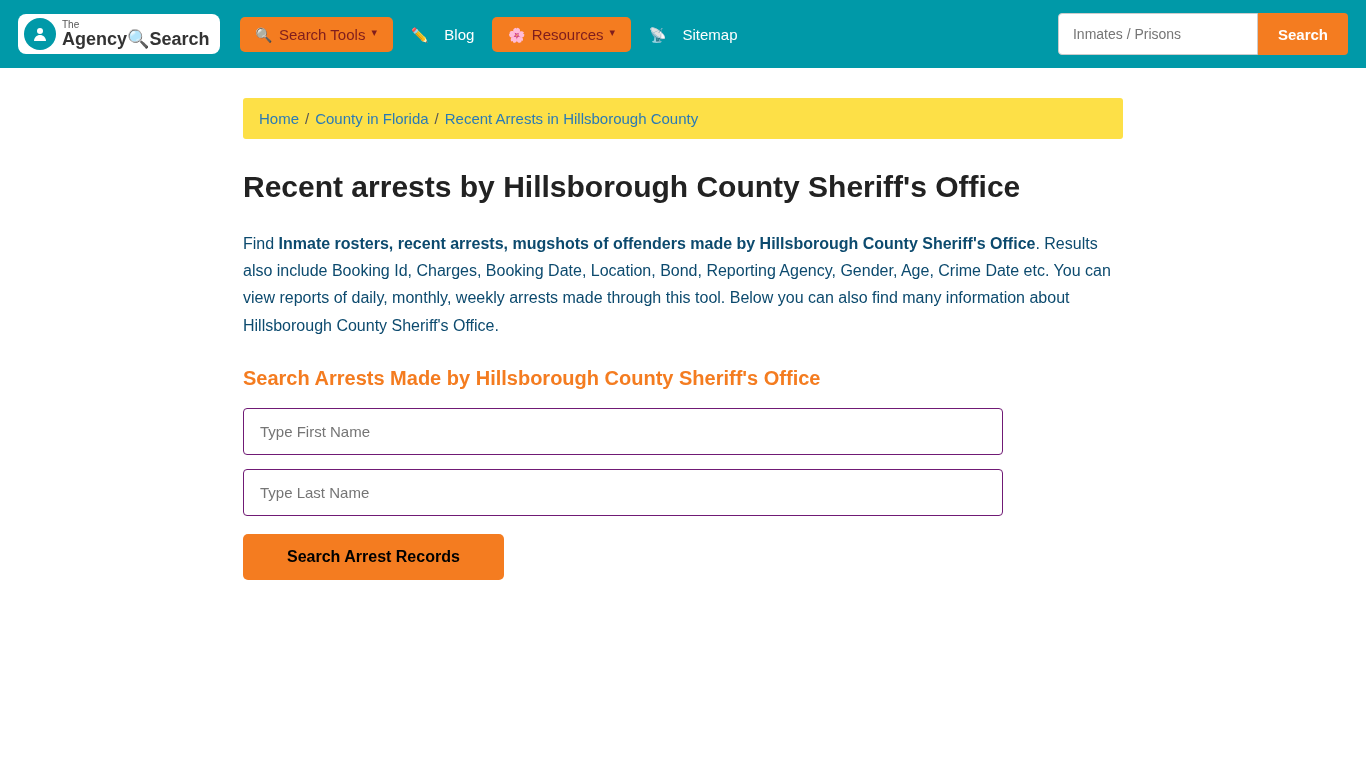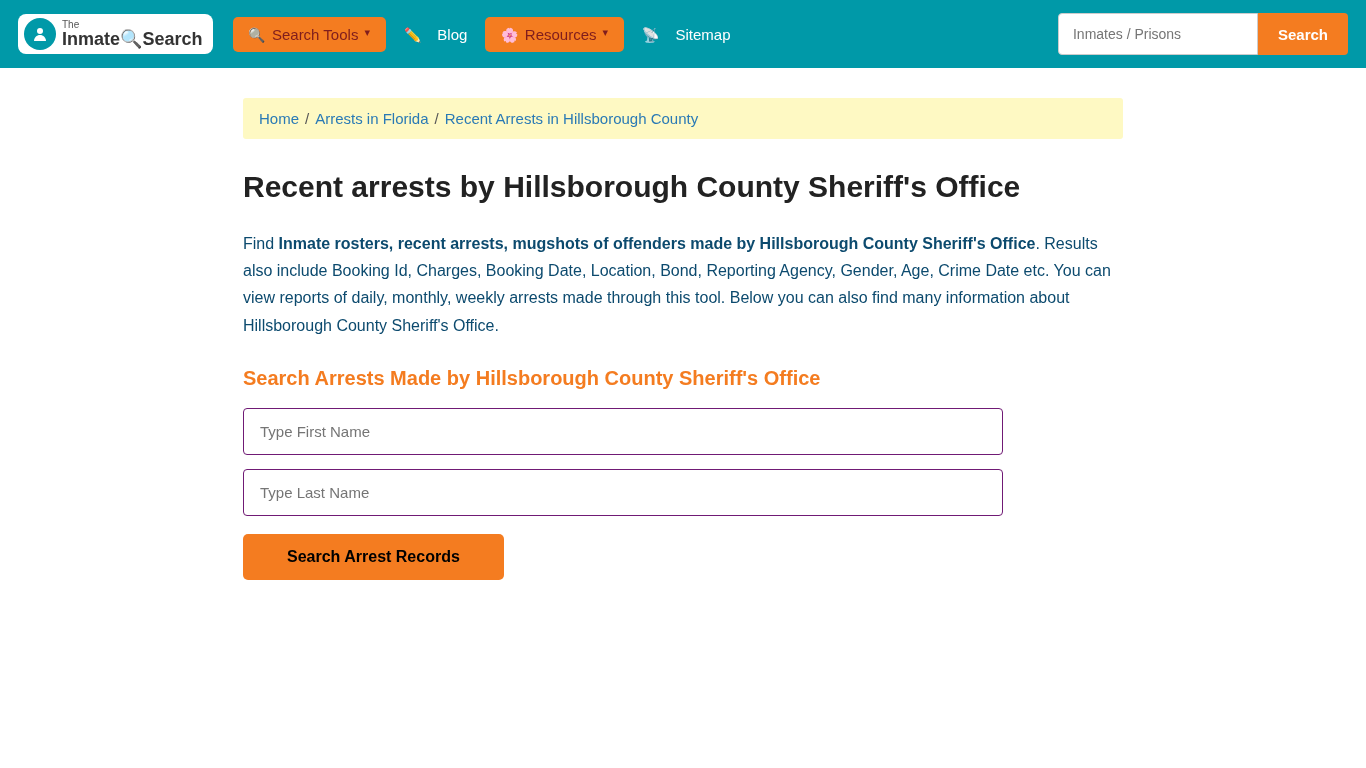--- a/index.html
+++ b/index.html
@@ -207,7 +207,7 @@
       <div class="logo-text">
         <span class="the">The</span>
         <span class="inmate">
-          <span>Inmate</span>🔍<span>Search</span>
+          <span>Agency</span>🔍<span>Search</span>
         </span>
       </div>
     </div>

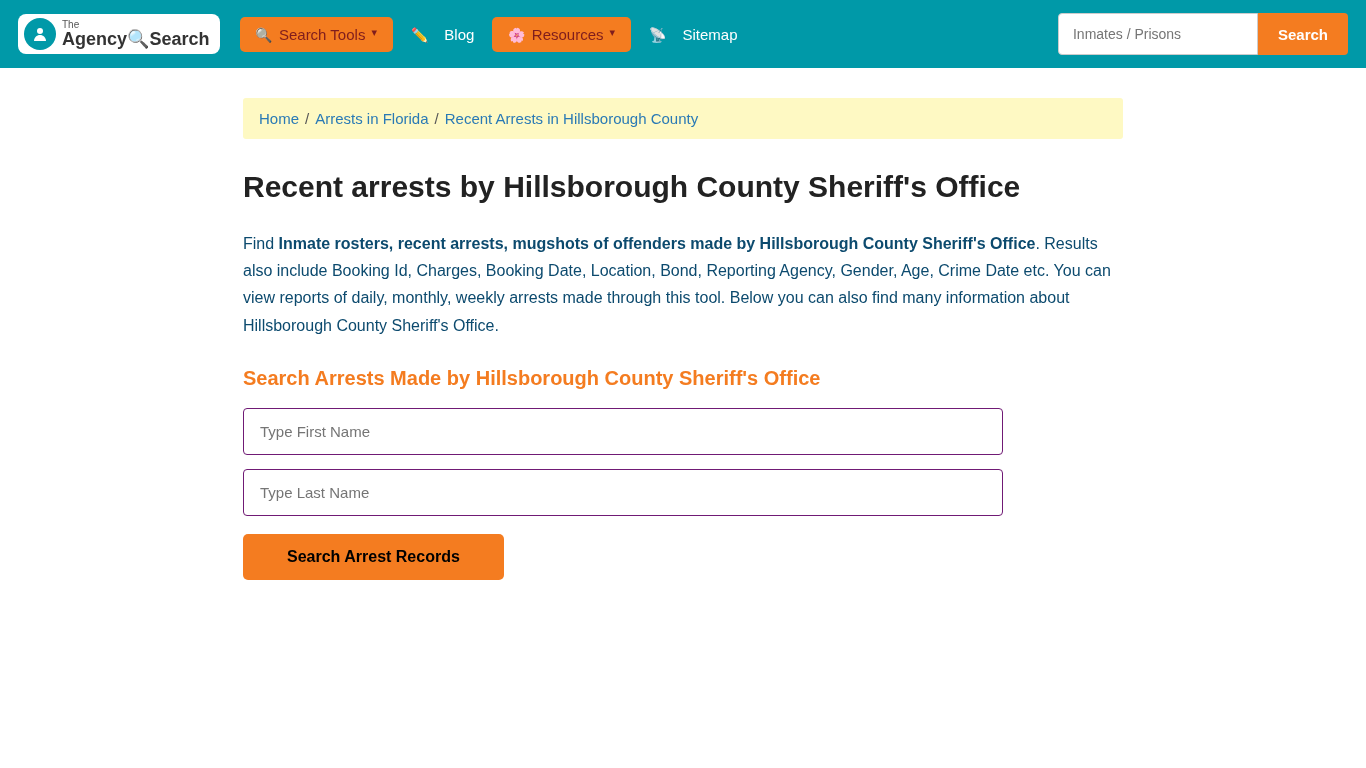--- a/index.html
+++ b/index.html
@@ -113,7 +113,7 @@
 
     
     .breadcrumb {
-      background: #fef9c3;
+      background: #fde047;
       padding: 12px 16px;
       border-radius: 3px;
       font-size: 15px;

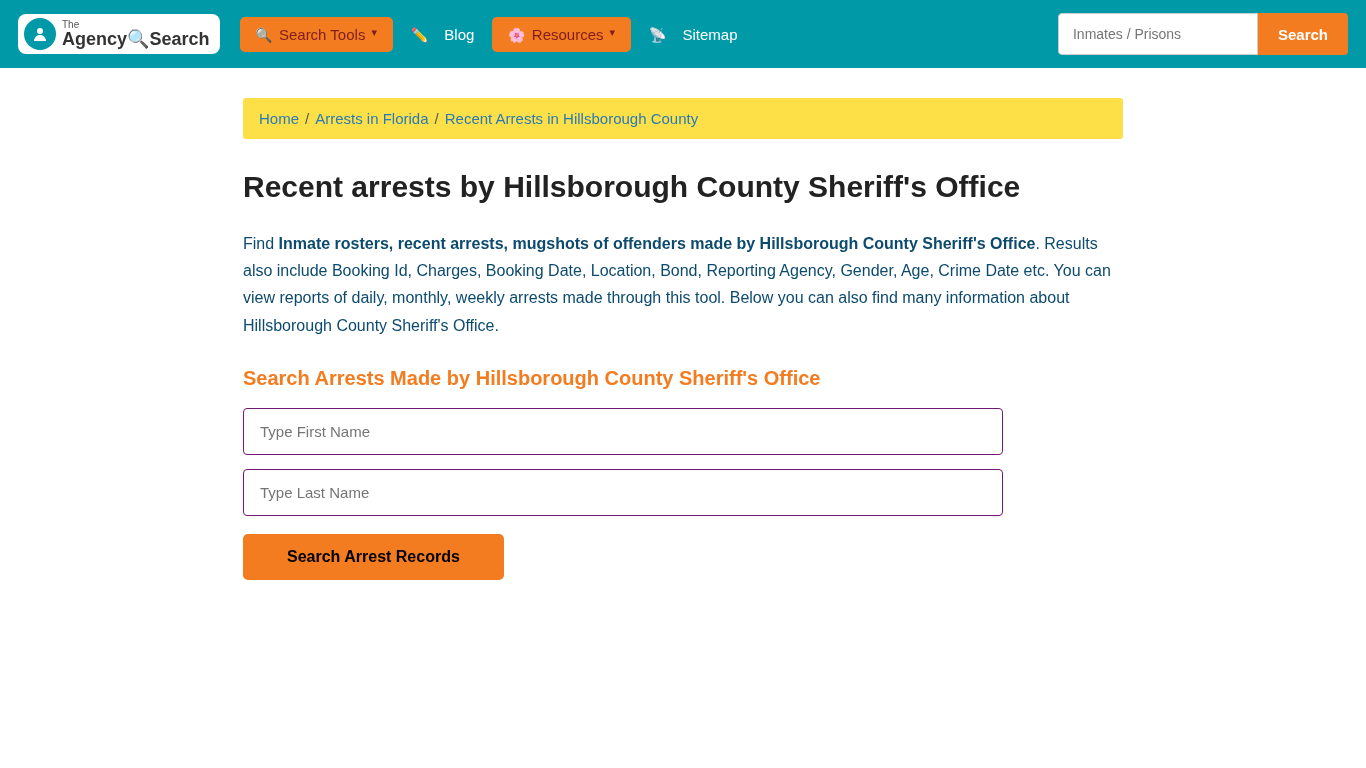--- a/index.html
+++ b/index.html
@@ -250,7 +250,7 @@
   <div class="breadcrumb">
     <a href="#">Home</a>
     <span class="sep">/</span>
-    <a href="#">Arrests in Florida</a>
+    <a href="#">County in Florida</a>
     <span class="sep">/</span>
     <span class="current">Recent Arrests in Hillsborough County</span>
   </div>

